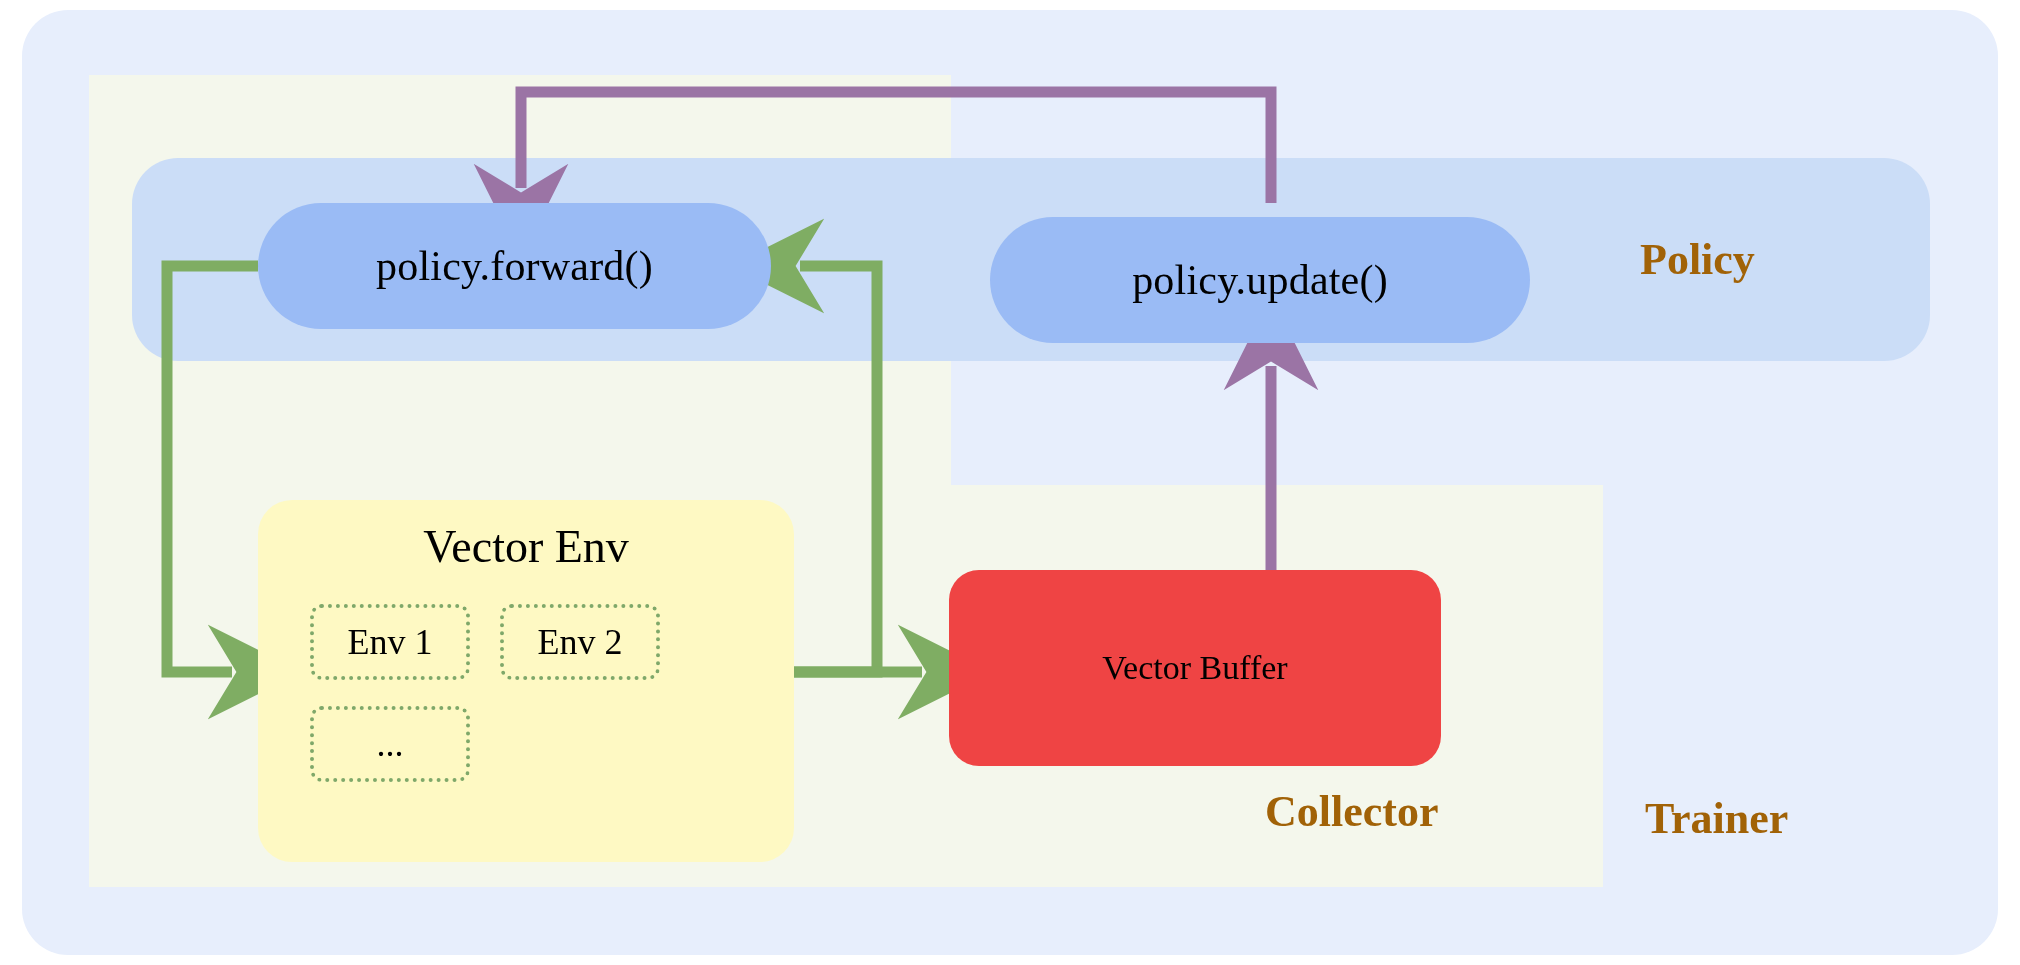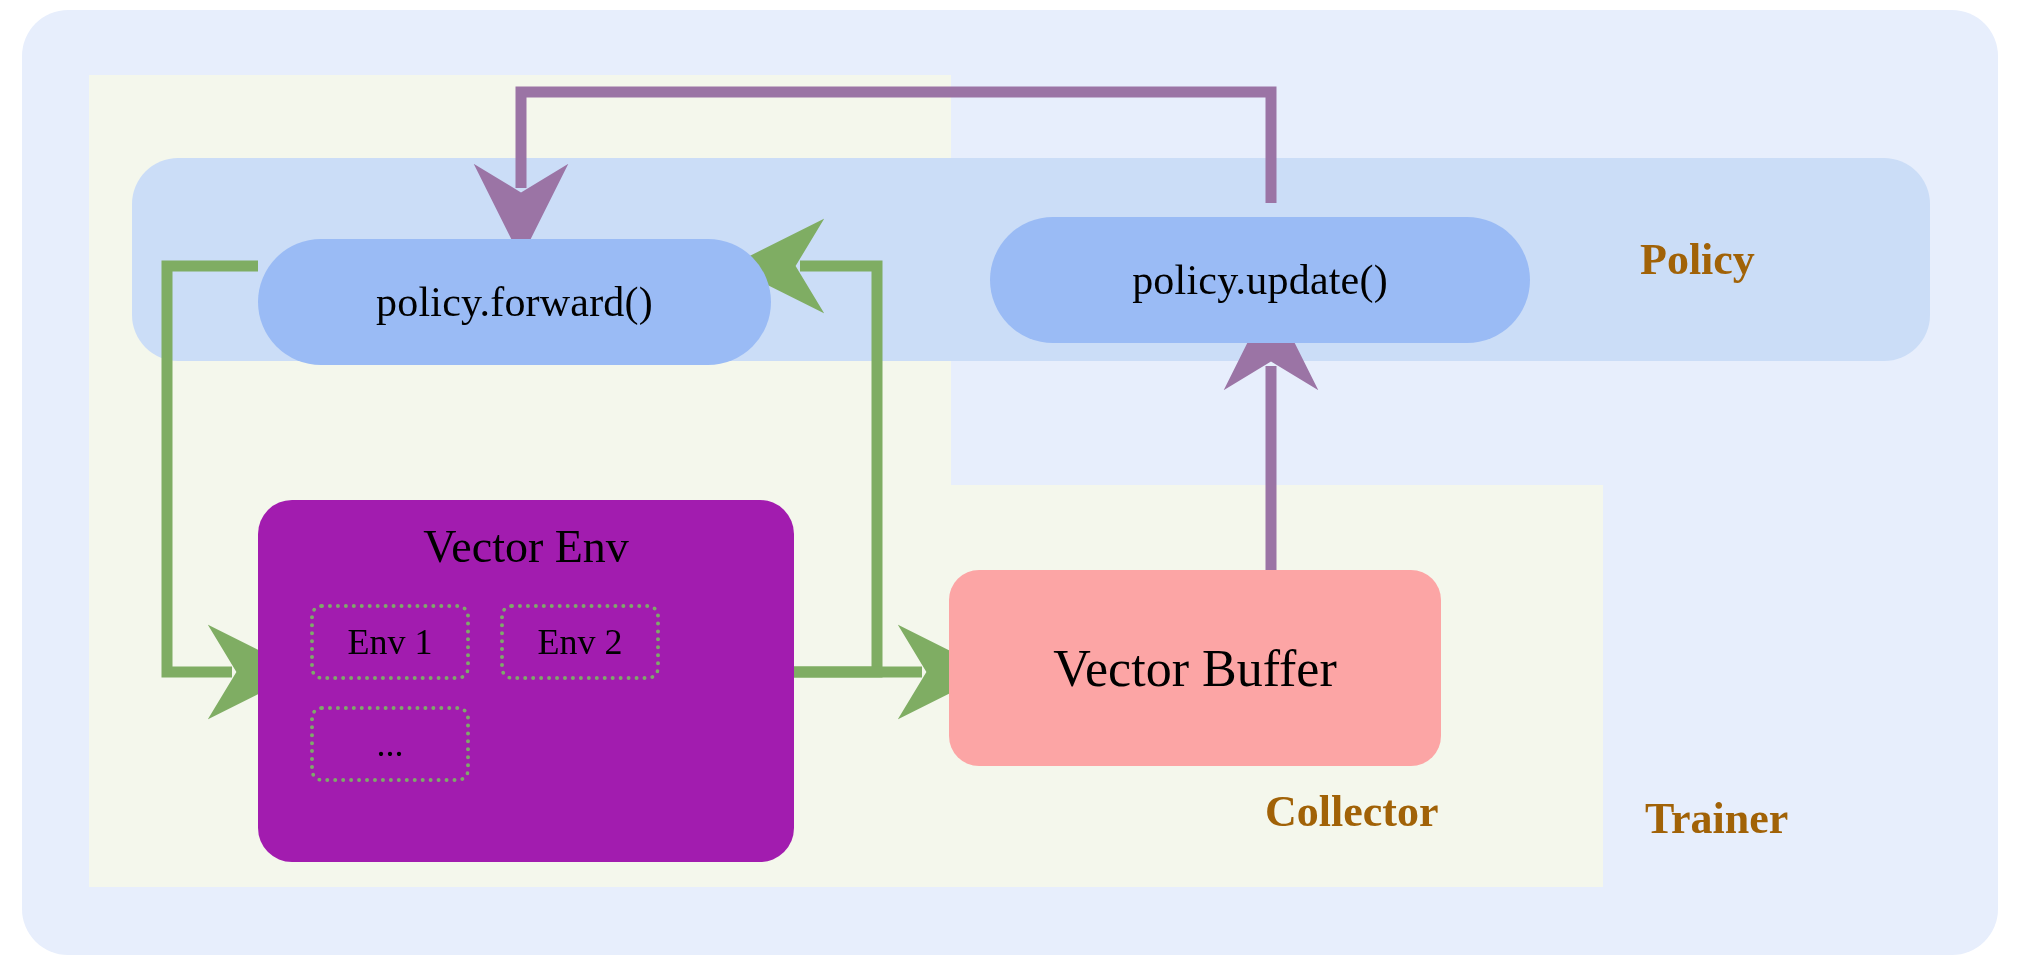--- a/index.html
+++ b/index.html
@@ -73,7 +73,6 @@
     top: 203px;
     width: 513px;
     height: 126px;
-    margin-top: 36px;
   }
   .pill-update {
     left: 990px;

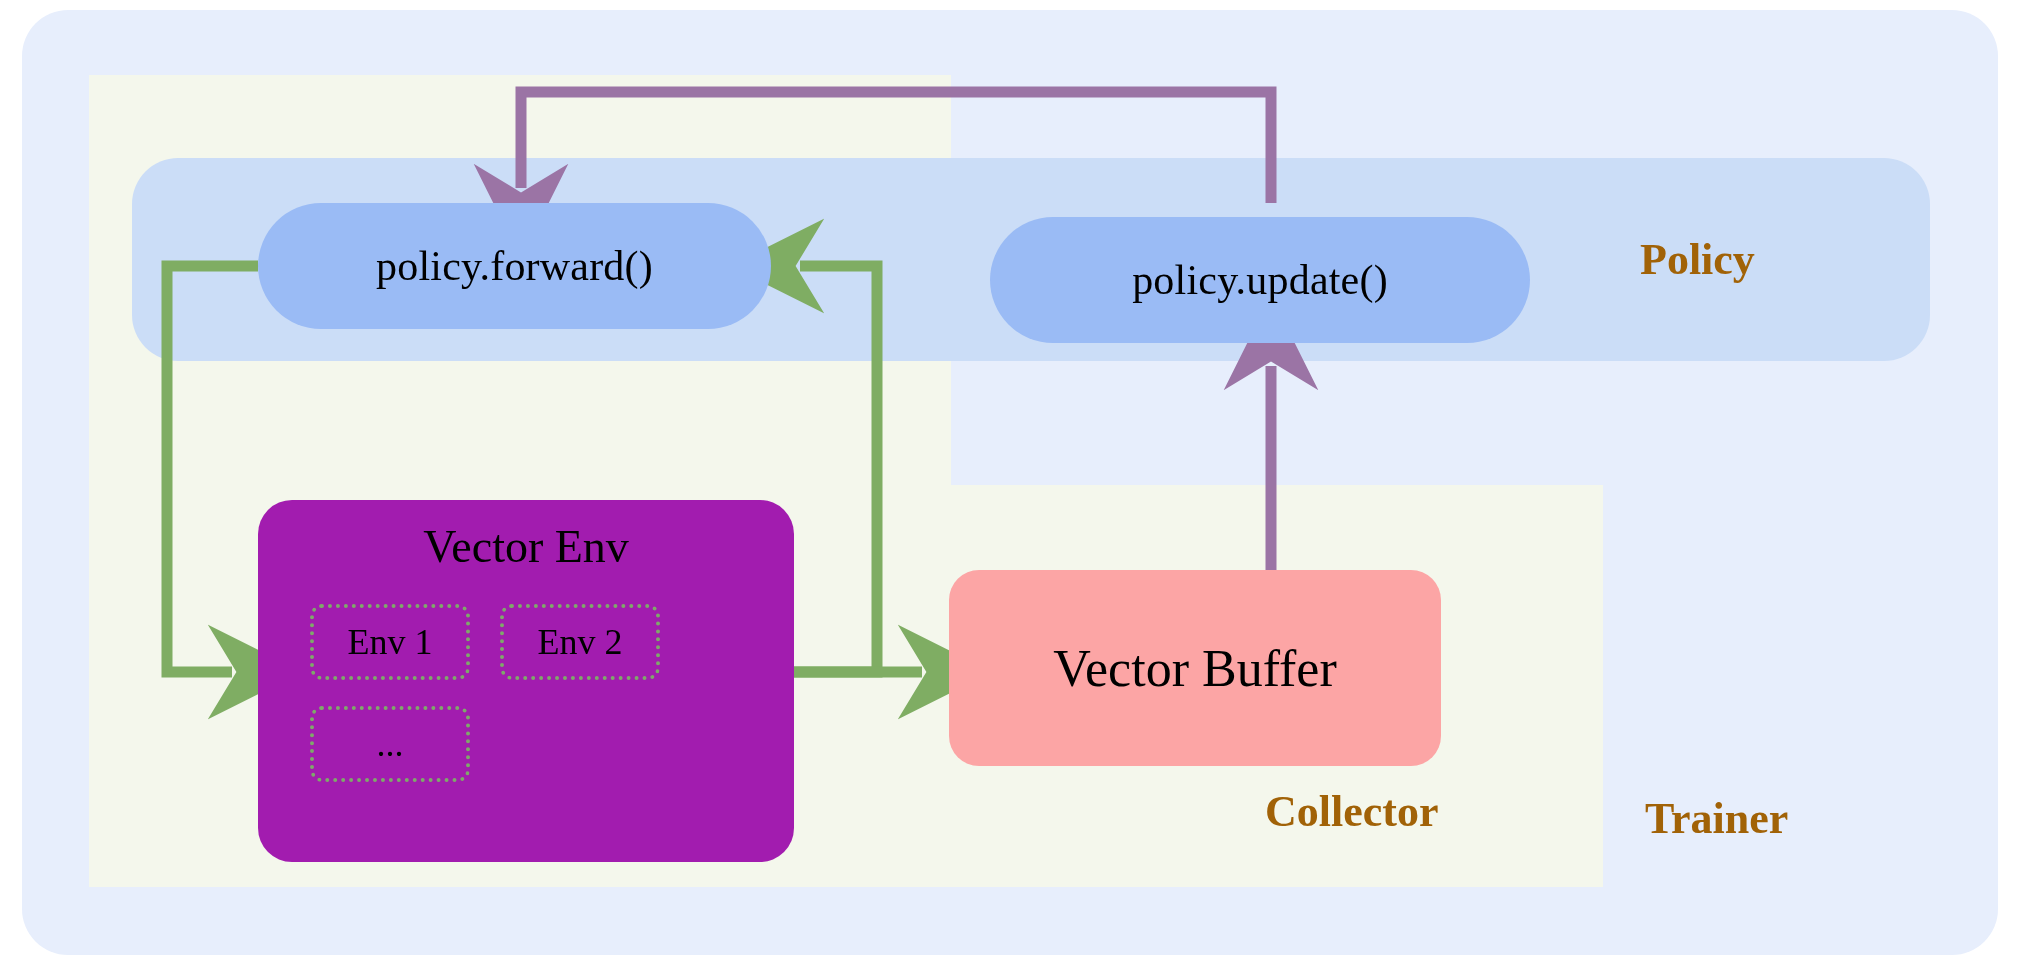--- a/index.html
+++ b/index.html
@@ -88,7 +88,7 @@
     top: 500px;
     width: 536px;
     height: 362px;
-    background: #a21caf;
+    background: #fef9c3;
     border-radius: 34px;
   }
   .vector-env-title {

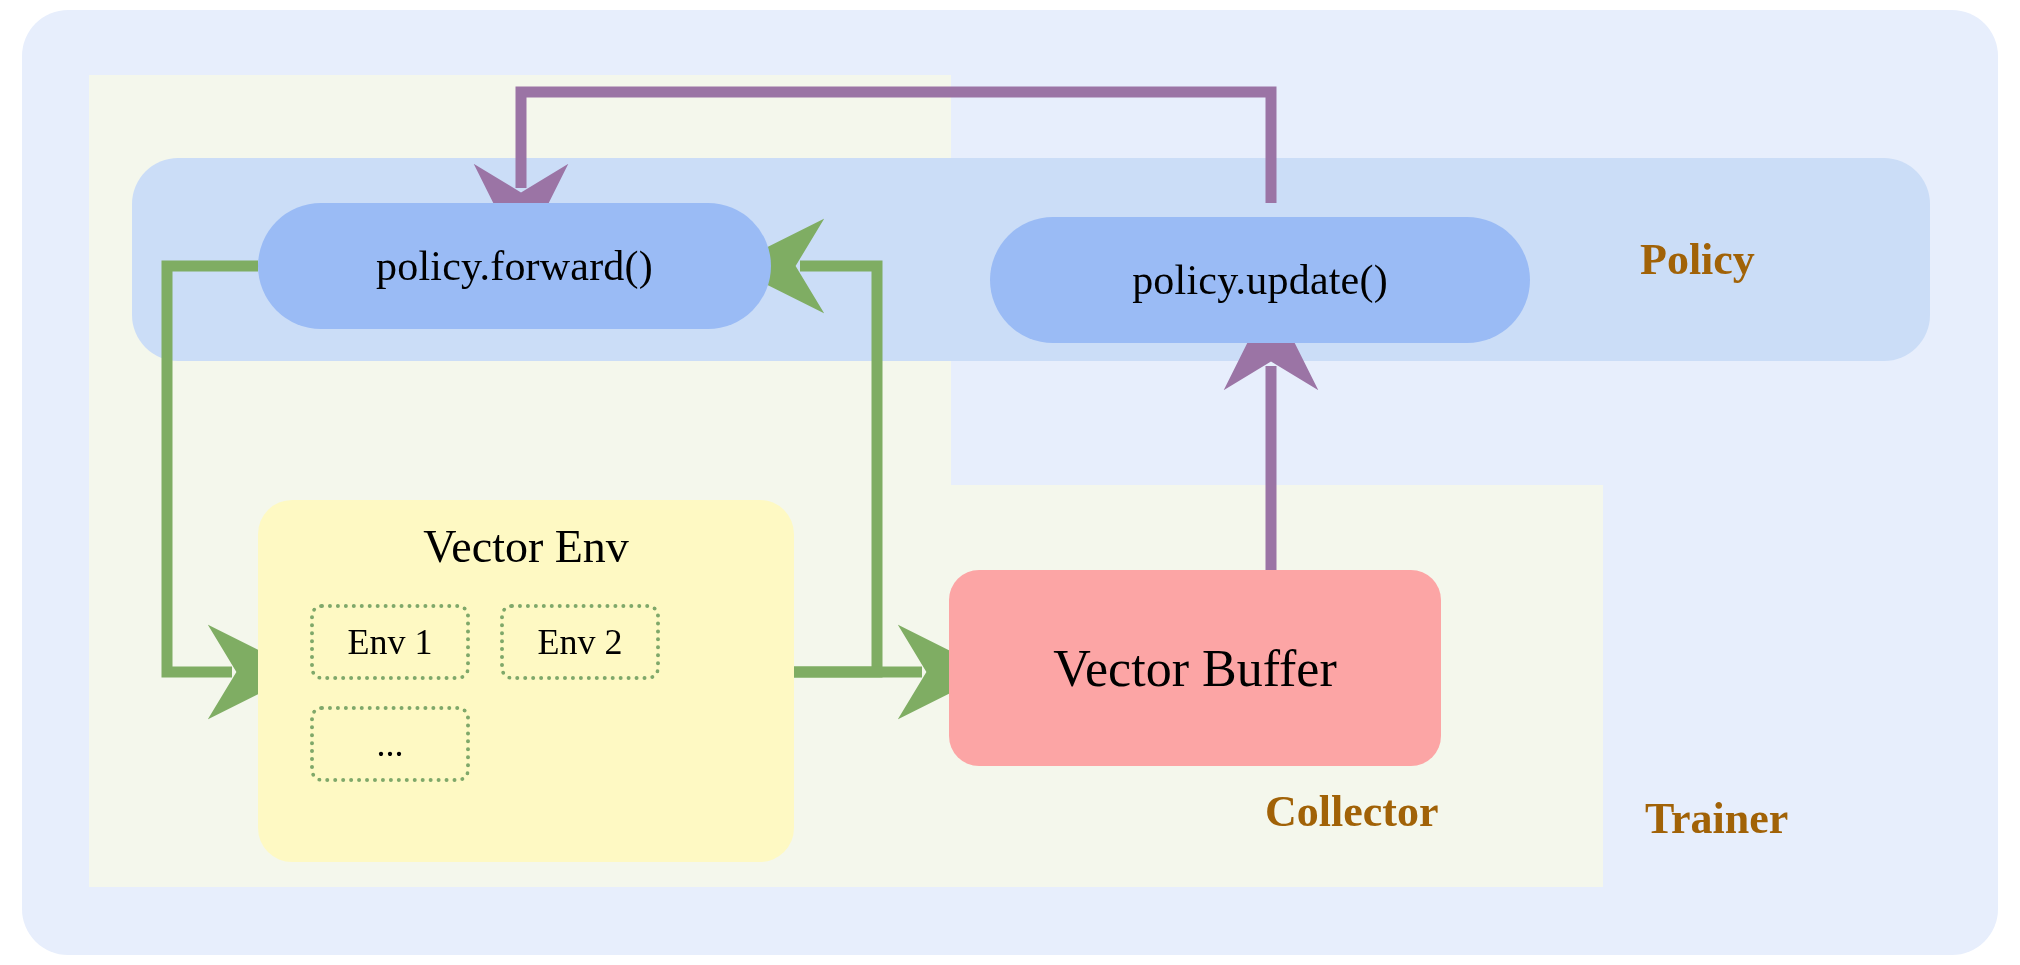--- a/index.html
+++ b/index.html
@@ -129,12 +129,12 @@
     top: 570px;
     width: 492px;
     height: 196px;
-    background: #fca5a5;
+    background: #ef4444;
     border-radius: 30px;
     display: flex;
     align-items: center;
     justify-content: center;
-    font-size: 52px;
+    font-size: 34px;
     color: #000000;
   }
 

